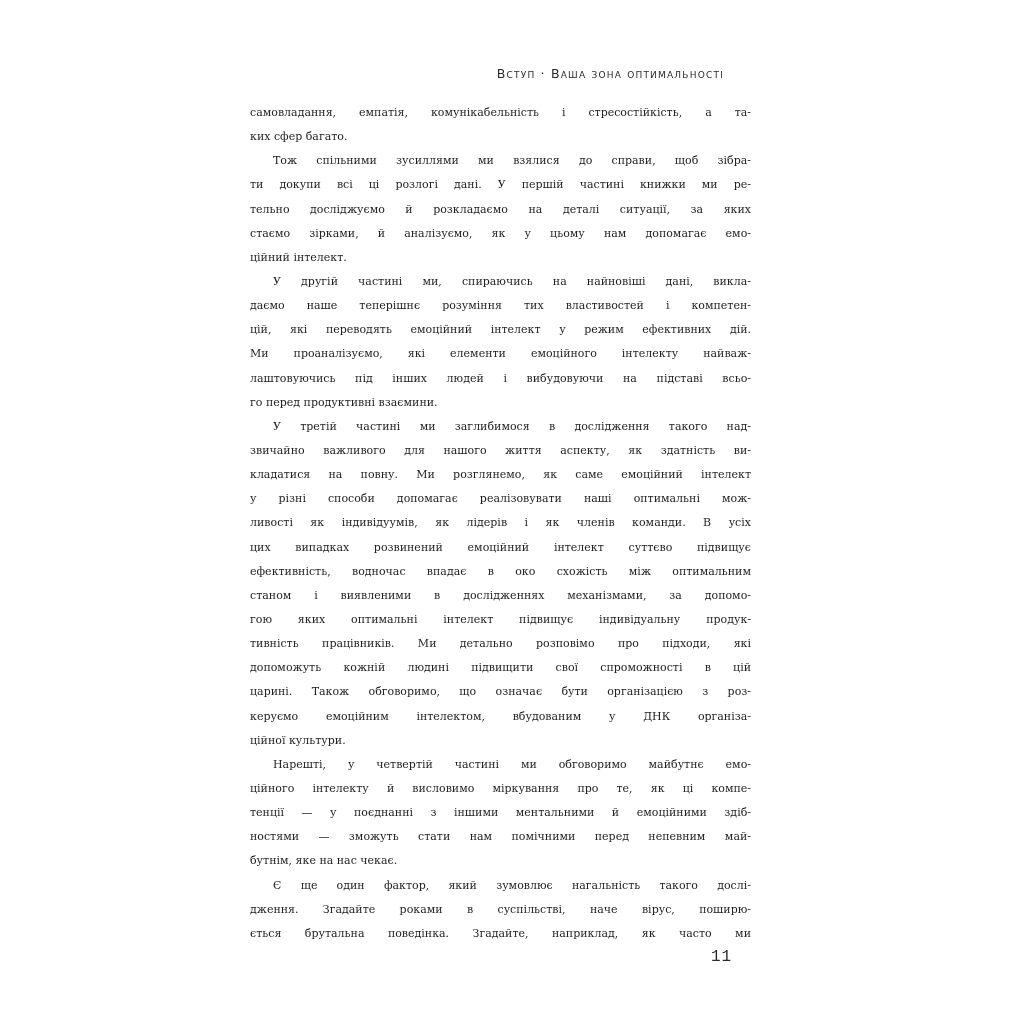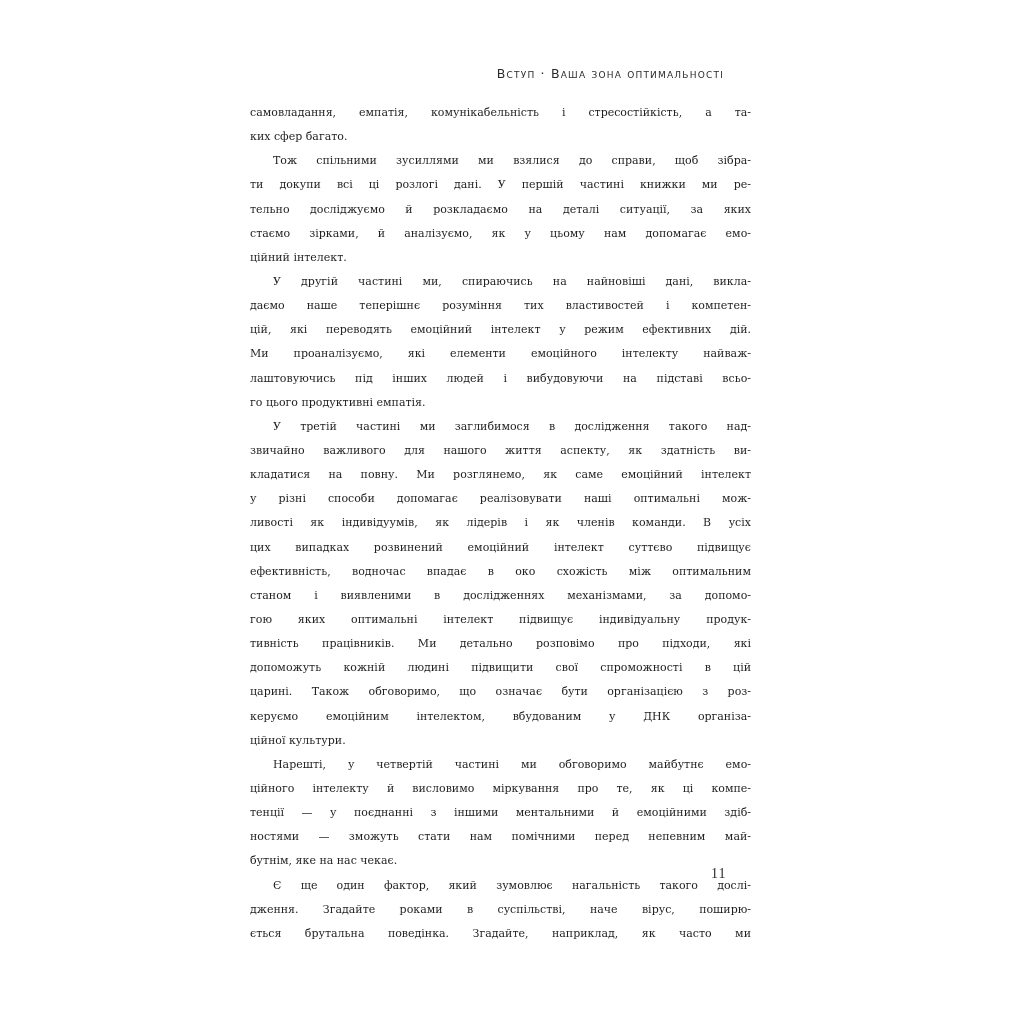--- a/index.html
+++ b/index.html
@@ -50,7 +50,7 @@
       <span class="line">цій, які переводять емоційний інтелект у режим ефективних дій.</span>
       <span class="line">Ми проаналізуємо, які елементи емоційного інтелекту найваж-</span>
       <span class="line">лаштовуючись під інших людей і вибудовуючи на підставі всьо-</span>
-      <span class="line last">го цього продуктивні емпатія.</span>
+      <span class="line last">го перед продуктивні взаємини.</span>
     </div>
 
     <div>

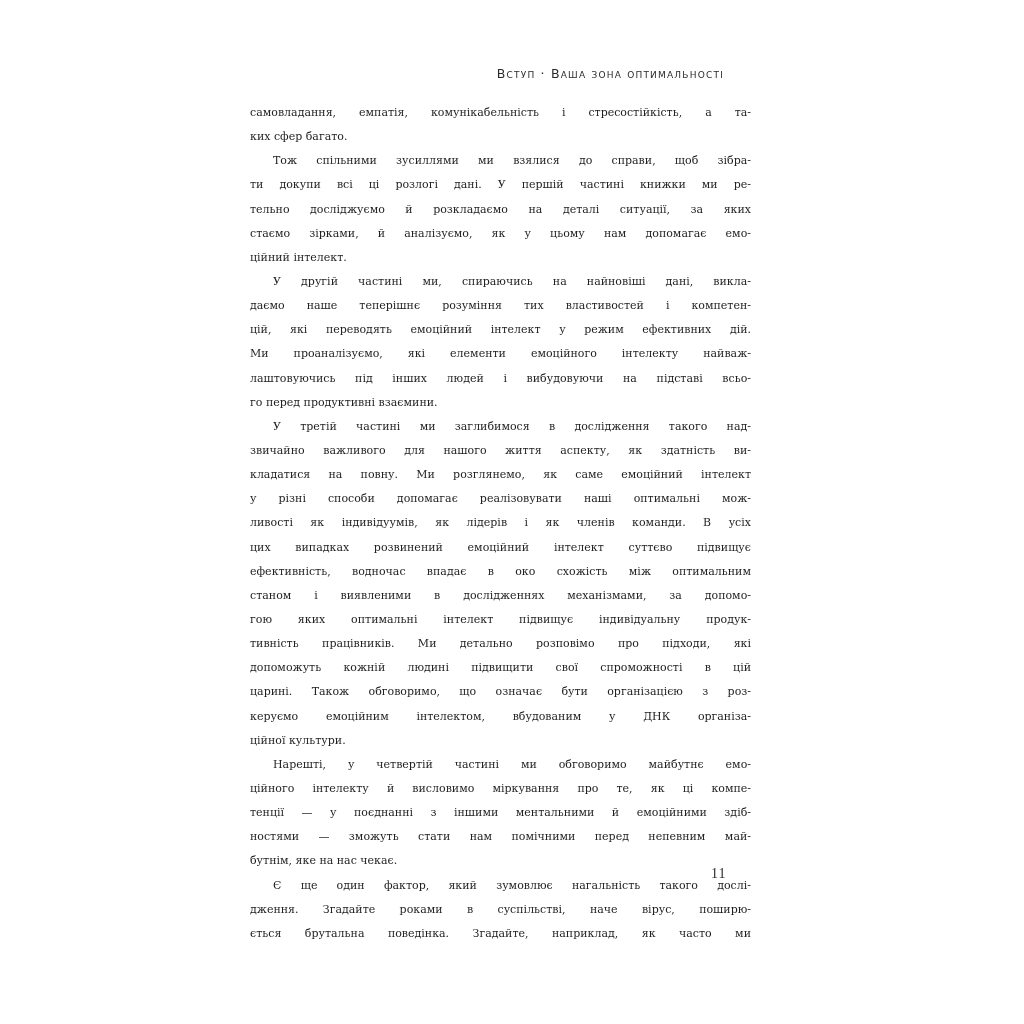--- a/index.html
+++ b/index.html
@@ -19,8 +19,8 @@
   .line.last { text-align-last: left; }
   .line.indent { padding-left: 23px; }
   .page-number {
-    position: absolute; top: 866px; left: 711px;
-    font-family: Liberation Serif, serif; font-size: 14px; color: #2a2a2a; letter-spacing: 1px;
+    position: absolute; top: 948px; left: 711px;
+    font-family: Liberation Mono, monospace; font-size: 16px; color: #2a2a2a; letter-spacing: 1px;
   }
 </style>
 </head>

